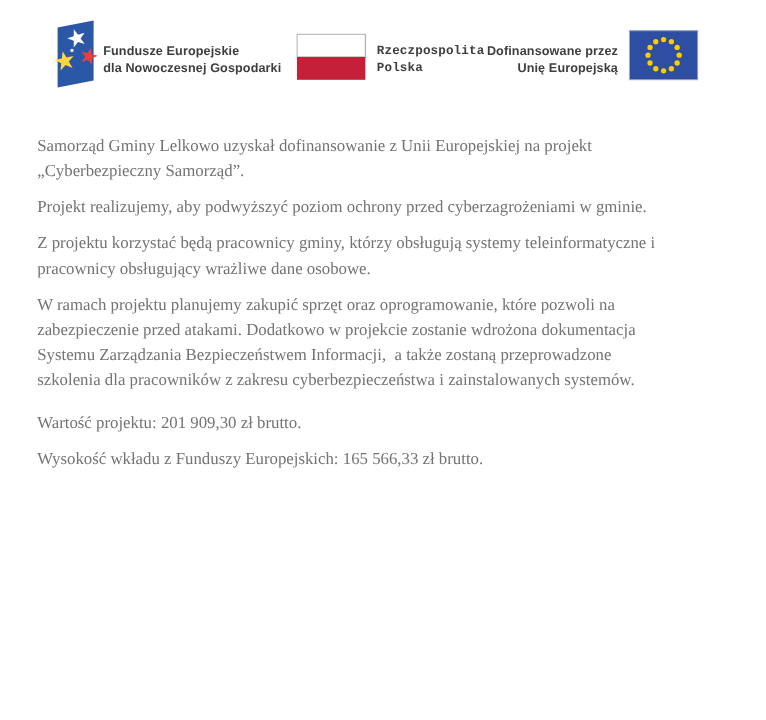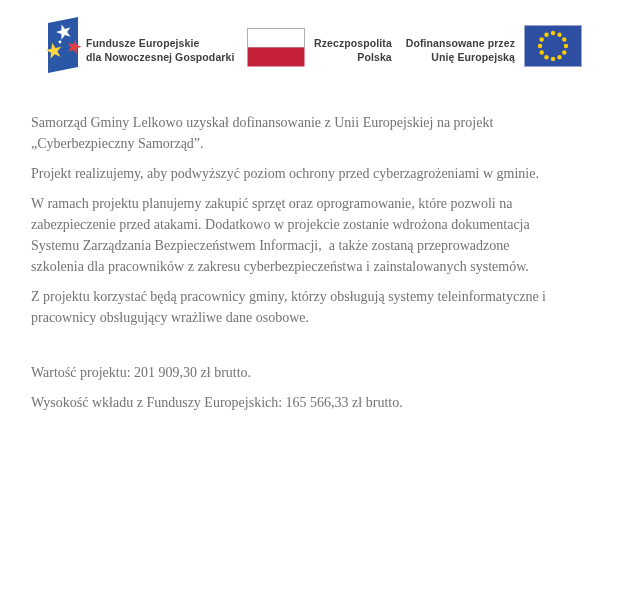--- a/index.html
+++ b/index.html
@@ -23,7 +23,7 @@
   }
   .fe-label{left:86px;top:36px;text-align:left;}
   .pl-flag{position:absolute;left:247px;top:28px;width:58px;height:39px;}
-  .pl-label{left:314px;top:36px;text-align:right;}
+  .pl-label{left:314px;top:36px;text-align:left;font-family:Liberation Mono, monospace;}
   .eu-label{right:123px;top:36px;text-align:right;}
   .eu-flag{position:absolute;left:524px;top:25px;width:58px;height:42px;}
 

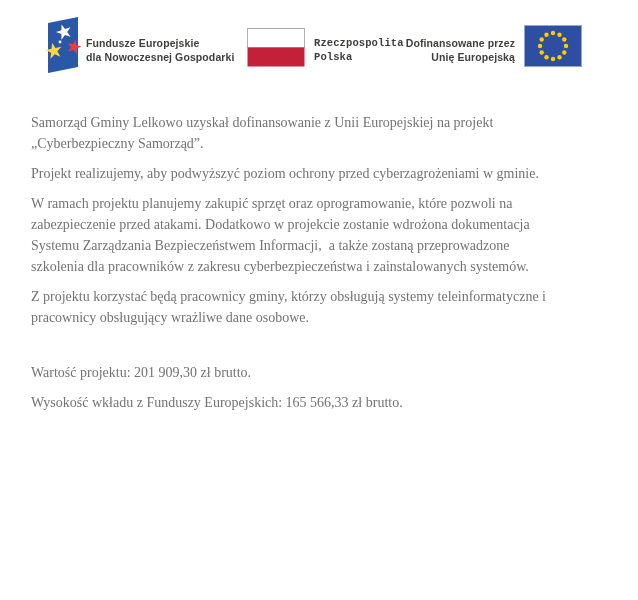--- a/index.html
+++ b/index.html
@@ -91,12 +91,12 @@
     <p>Samorząd Gminy Lelkowo uzyskał dofinansowanie z Unii Europejskiej na projekt
 „Cyberbezpieczny Samorząd”.</p>
     <p>Projekt realizujemy, aby podwyższyć poziom ochrony przed cyberzagrożeniami w gminie.</p>
+    <p>Z projektu korzystać będą pracownicy gminy, którzy obsługują systemy teleinformatyczne i
+pracownicy obsługujący wrażliwe dane osobowe.</p>
     <p>W ramach projektu planujemy zakupić sprzęt oraz oprogramowanie, które pozwoli na
 zabezpieczenie przed atakami. Dodatkowo w projekcie zostanie wdrożona dokumentacja
 Systemu Zarządzania Bezpieczeństwem Informacji,  a także zostaną przeprowadzone
 szkolenia dla pracowników z zakresu cyberbezpieczeństwa i zainstalowanych systemów.</p>
-    <p>Z projektu korzystać będą pracownicy gminy, którzy obsługują systemy teleinformatyczne i
-pracownicy obsługujący wrażliwe dane osobowe.</p>
     <p class="gap-value">Wartość projektu: 201 909,30 zł brutto.</p>
     <p>Wysokość wkładu z Funduszy Europejskich: 165 566,33 zł brutto.</p>
   </div>

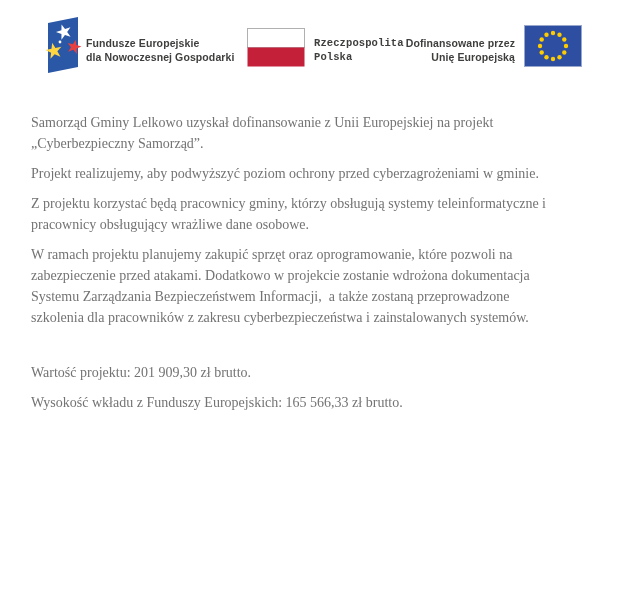--- a/index.html
+++ b/index.html
@@ -34,7 +34,7 @@
   }
   .doc-body p{margin:0 0 9px 0;white-space:pre;}
   .doc-body p.gap-hashtags{margin-top:32px;}
-  .doc-body p.gap-value{margin-top:34px;}
+  .doc-body p.gap-value{margin-top:15px;}
 </style>
 </head>
 <body>

